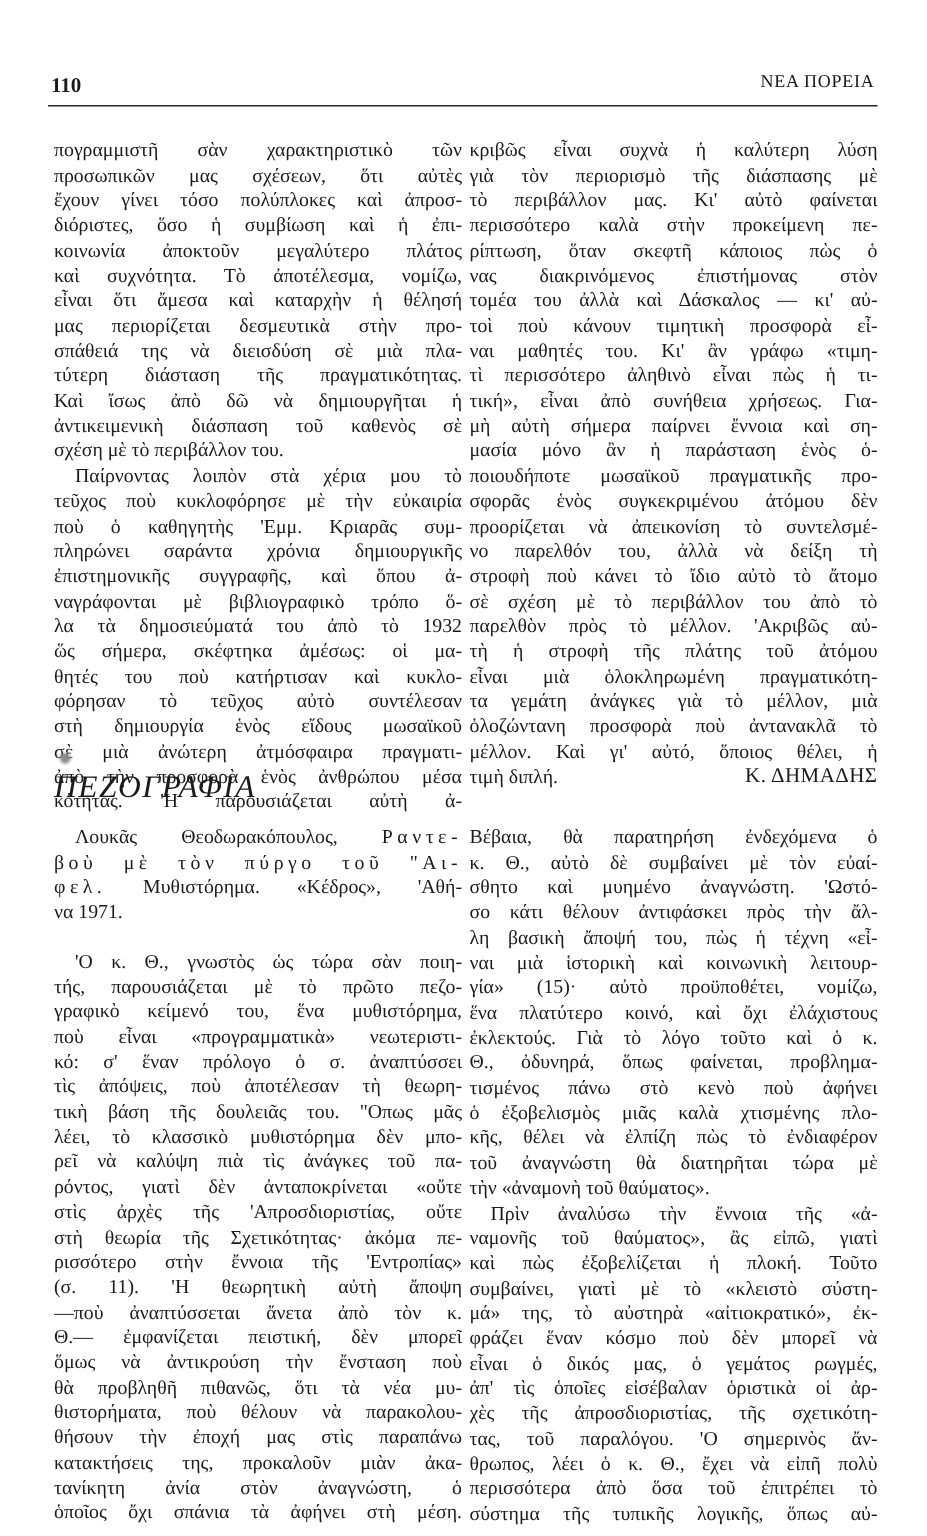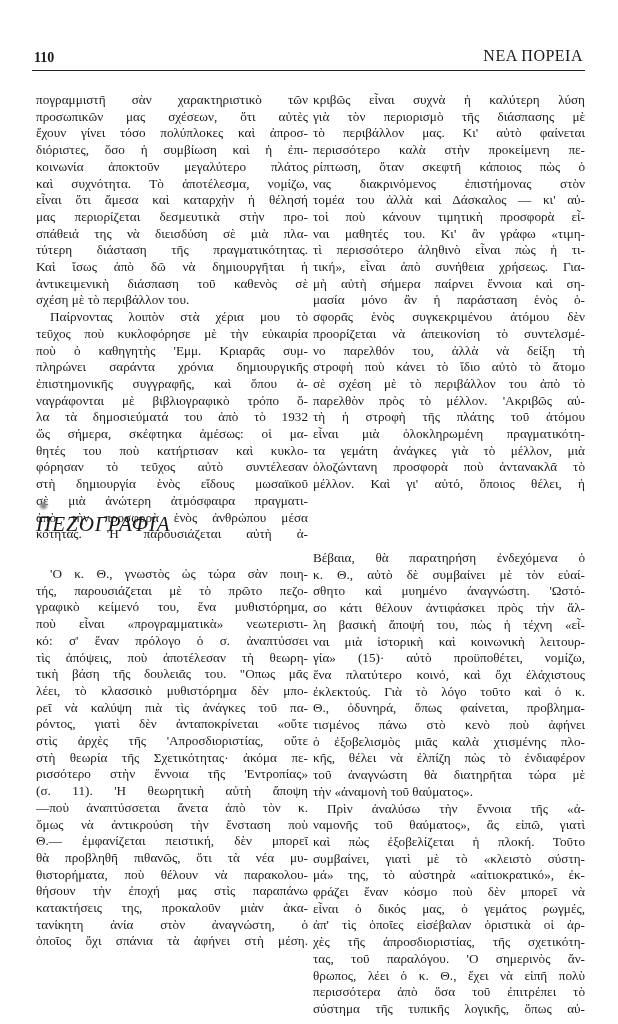--- a/index.html
+++ b/index.html
@@ -20,7 +20,7 @@
   }
   .journal-title {
     position: absolute; right: 2px; top: 3px;
-    font-family: "Liberation Serif", serif; font-size: 16px; letter-spacing: 0.5px;
+    font-family: "Liberation Serif", serif; font-size: 12px; letter-spacing: 0.5px;
   }
   .col {
     position: absolute; width: 272px;

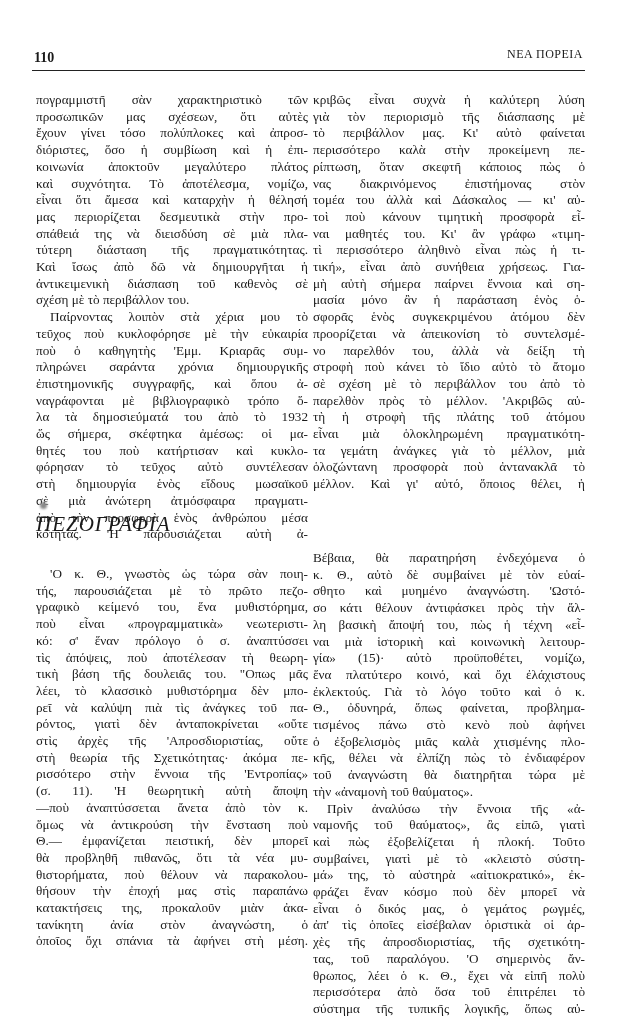--- a/index.html
+++ b/index.html
@@ -102,6 +102,7 @@
     <span class="line">τική», εἶναι ἀπὸ συνήθεια χρήσεως. Για-</span>
     <span class="line">μὴ αὐτὴ σήμερα παίρνει ἔννοια καὶ ση-</span>
     <span class="line">μασία μόνο ἂν ἡ παράσταση ἑνὸς ὁ-</span>
+    <span class="line">ποιουδήποτε μωσαϊκοῦ πραγματικῆς προ-</span>
     <span class="line">σφορᾶς ἑνὸς συγκεκριμένου ἀτόμου δὲν</span>
     <span class="line">προορίζεται νὰ ἀπεικονίση τὸ συντελσμέ-</span>
     <span class="line">νο παρελθόν του, ἀλλὰ νὰ δείξη τὴ</span>

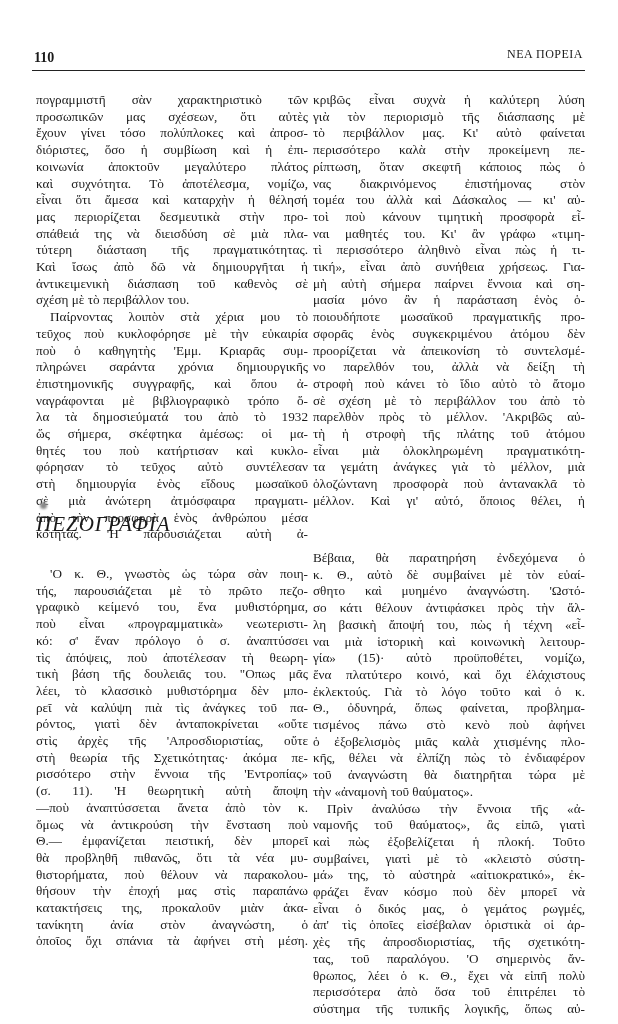--- a/index.html
+++ b/index.html
@@ -114,6 +114,10 @@
     <span class="line">τα γεμάτη ἀνάγκες γιὰ τὸ μέλλον, μιὰ</span>
     <span class="line">ὁλοζώντανη προσφορὰ ποὺ ἀντανακλᾶ τὸ</span>
     <span class="line">μέλλον. Καὶ γι' αὐτό, ὅποιος θέλει, ἡ</span>
+    <div class="signature-line">
+      <span>τιμὴ διπλή.</span>
+      <span class="signature">Κ. ΔΗΜΑΔΗΣ</span>
+    </div>
   </div>
 
   <div class="ink-spot"></div>

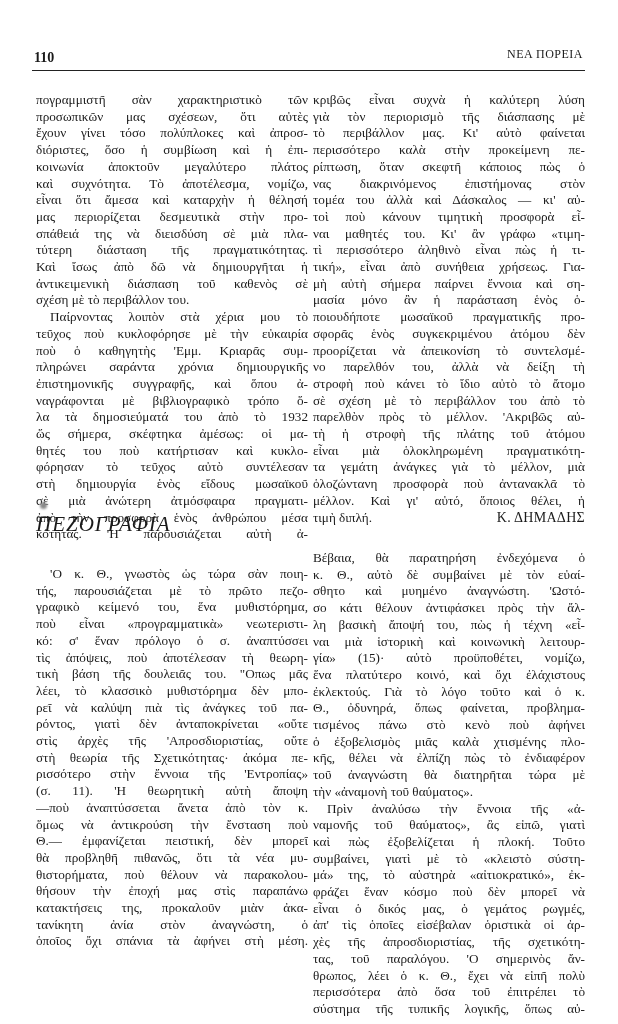--- a/index.html
+++ b/index.html
@@ -124,6 +124,12 @@
   <div class="section-heading">ΠΕΖΟΓΡΑΦΙΑ</div>
 
   <div class="col col-bottom-left">
+    <div>
+      <span class="line indent"><span>Λουκᾶς Θεοδωρακόπουλος,</span> <span class="spaced">Ραντε-</span></span>
+      <span class="line spaced">βοὺ μὲ τὸν πύργο τοῦ "Αι-</span>
+      <span class="line"><span class="spaced">φελ.</span> <span>Μυθιστόρημα. «Κέδρος», 'Αθή-</span></span>
+      <span class="line last">να 1971.</span>
+    </div>
     <div class="gap"></div>
     <span class="line indent">'Ο κ. Θ., γνωστὸς ὡς τώρα σὰν ποιη-</span>
     <span class="line">τής, παρουσιάζεται μὲ τὸ πρῶτο πεζο-</span>

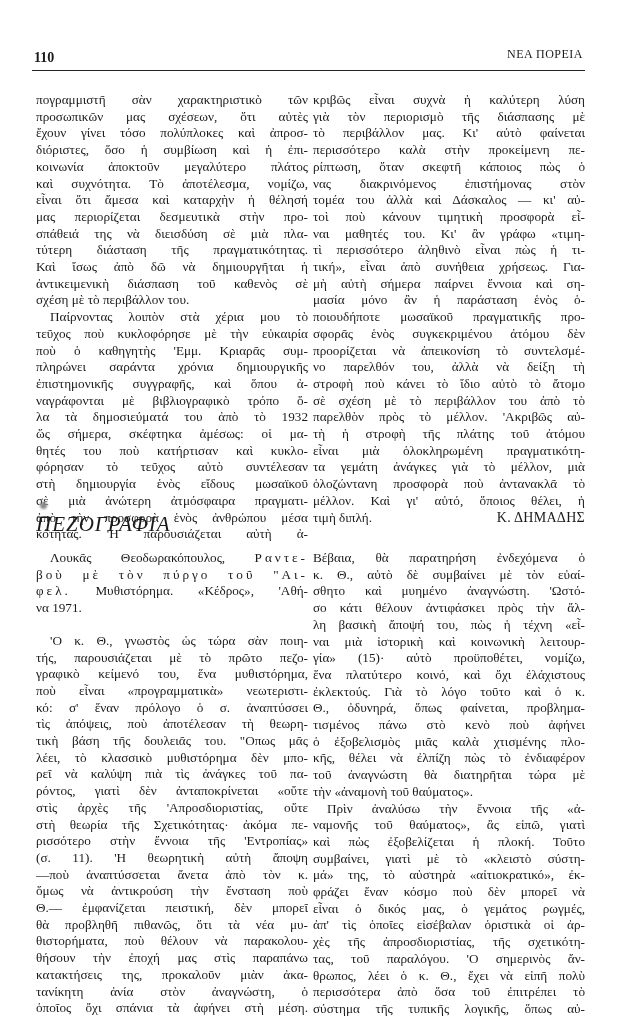--- a/index.html
+++ b/index.html
@@ -146,8 +146,8 @@
     <span class="line">ρισσότερο στὴν ἔννοια τῆς 'Εντροπίας»</span>
     <span class="line">(σ. 11). 'Η θεωρητικὴ αὐτὴ ἄποψη</span>
     <span class="line">—ποὺ ἀναπτύσσεται ἄνετα ἀπὸ τὸν κ.</span>
+    <span class="line">Θ.— ἐμφανίζεται πειστική, δὲν μπορεῖ</span>
     <span class="line">ὅμως νὰ ἀντικρούση τὴν ἔνσταση ποὺ</span>
-    <span class="line">Θ.— ἐμφανίζεται πειστική, δὲν μπορεῖ</span>
     <span class="line">θὰ προβληθῆ πιθανῶς, ὅτι τὰ νέα μυ-</span>
     <span class="line">θιστορήματα, ποὺ θέλουν νὰ παρακολου-</span>
     <span class="line">θήσουν τὴν ἐποχή μας στὶς παραπάνω</span>

